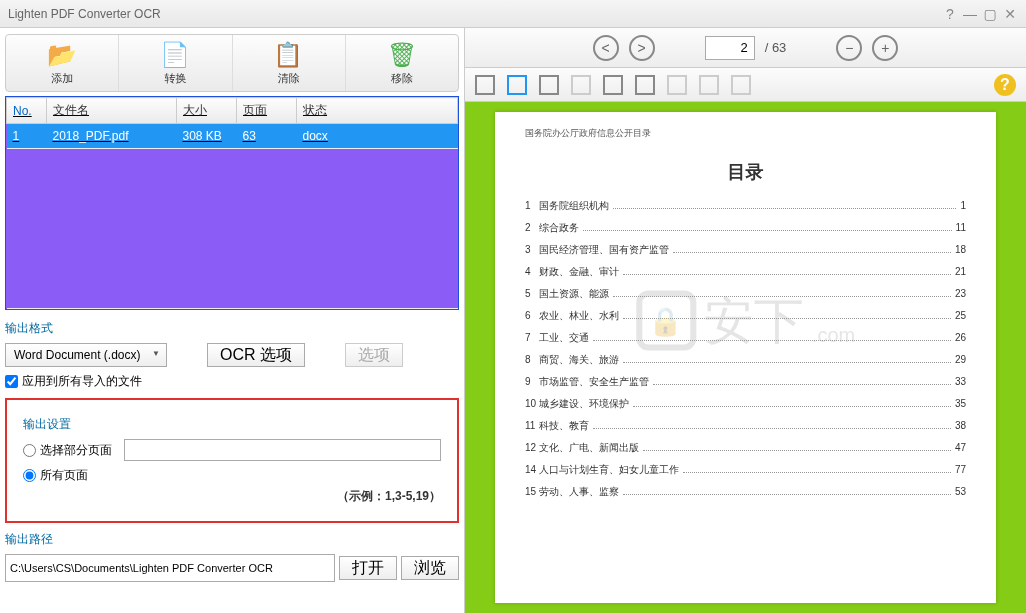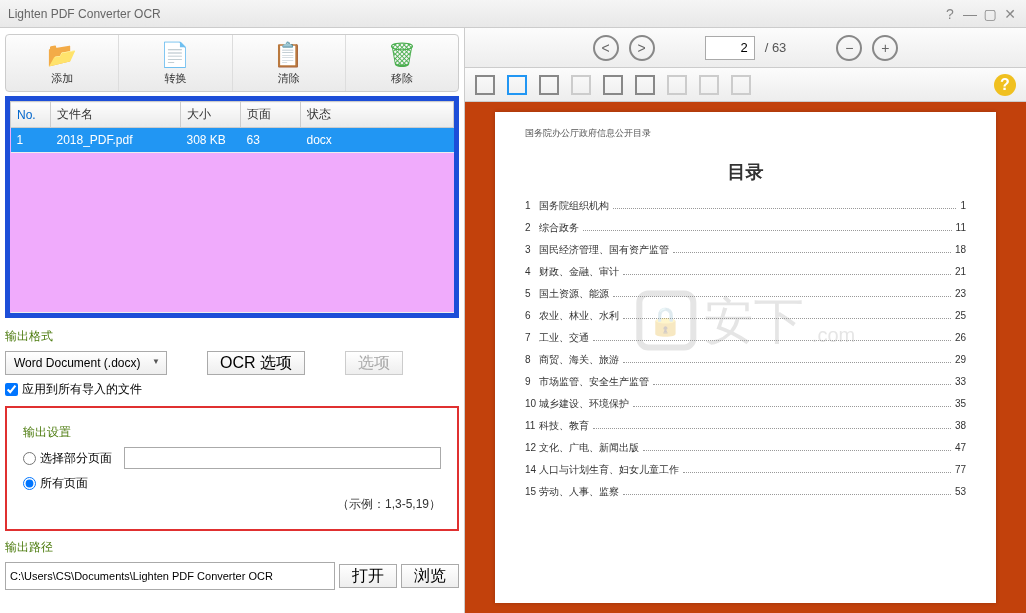--- a/index.html
+++ b/index.html
@@ -19,7 +19,7 @@
 .tool-btn .icon { font-size: 24px; }
 .tool-btn .label { font-size: 11px; color: #333; margin-top: 2px; }
 
-.file-table { border: 5px solid #1d4ed8; margin-top: 4px; flex: 0 0 210px; background: #f0abfc; }
+.file-table { border: 1px solid #1d4ed8; margin-top: 4px; flex: 0 0 210px; background: #8b5cf6; text-decoration: underline; }
 .file-table table { width: 100%; border-collapse: collapse; font-size: 12px; }
 .file-table th { background: linear-gradient(#fdfdfd, #eaeaea); border: 1px solid #ccc; padding: 4px 6px; font-weight: normal; color: #333; text-align: left; }
 .file-table th.no { width: 40px; color: #0066cc; }

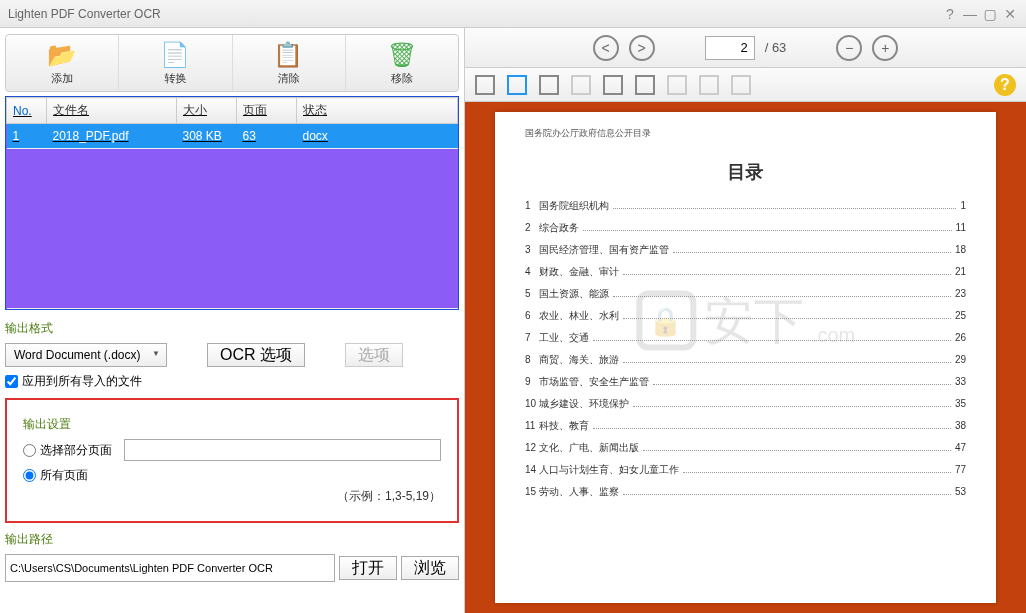--- a/index.html
+++ b/index.html
@@ -57,7 +57,7 @@
 .view-toolbar .vicon.disabled { border-color: #ccc; }
 .help-icon { margin-left: auto; width: 22px; height: 22px; border-radius: 50%; background: #f0c020; color: #fff; text-align: center; line-height: 22px; font-weight: bold; cursor: pointer; }
 
-.preview { flex: 1; background: #c2410c; padding: 10px 30px; overflow: hidden; }
+.preview { flex: 1; background: #84cc16; padding: 10px 30px; overflow: hidden; }
 .page { background: #fff; width: 100%; height: 100%; padding: 15px 30px; box-shadow: 0 0 4px rgba(0,0,0,0.2); font-size: 10px; color: #333; position: relative; }
 .doc-header { font-size: 9px; color: #555; }
 .doc-title { text-align: center; font-size: 18px; margin: 20px 0 15px; font-weight: bold; }

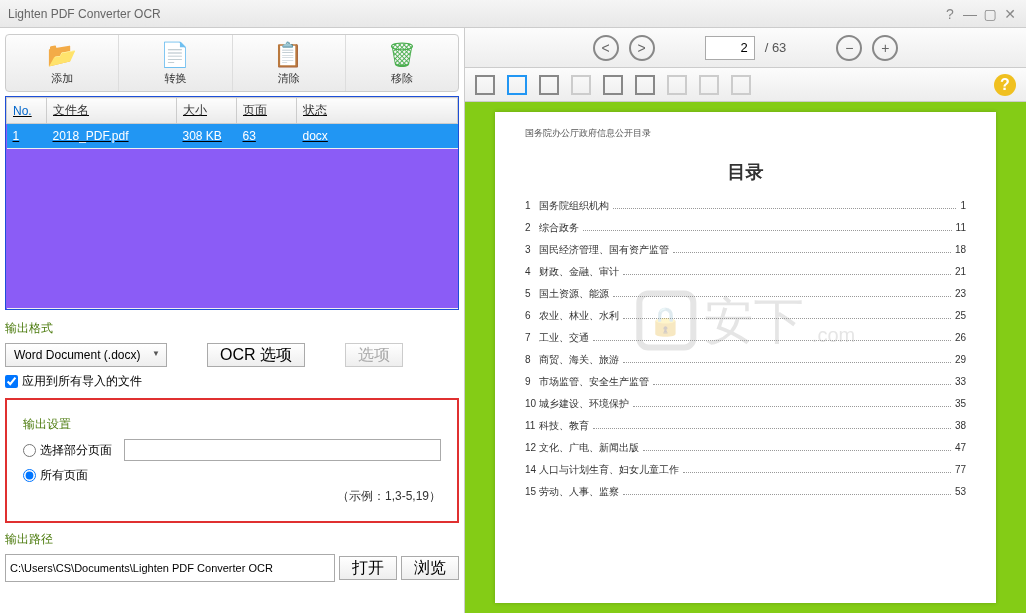--- a/index.html
+++ b/index.html
@@ -28,7 +28,7 @@
 .file-table .empty-rows { height: 160px; }
 
 .output-format { margin-top: 10px; font-size: 12px; }
-.section-label { color: #4d7c0f; margin-bottom: 6px; }
+.section-label { color: #0369a1; margin-bottom: 6px; }
 .format-row { display: flex; align-items: center; gap: 40px; }
 .dropdown { width: 162px; height: 24px; border: 1px solid #aaa; background: linear-gradient(#fff,#eee); font-size: 12px; padding: 0 20px 0 8px; position: relative; text-align: left; cursor: pointer; }
 .dropdown::after { content: "▼"; position: absolute; right: 6px; font-size: 8px; color: #555; top: 5px; }

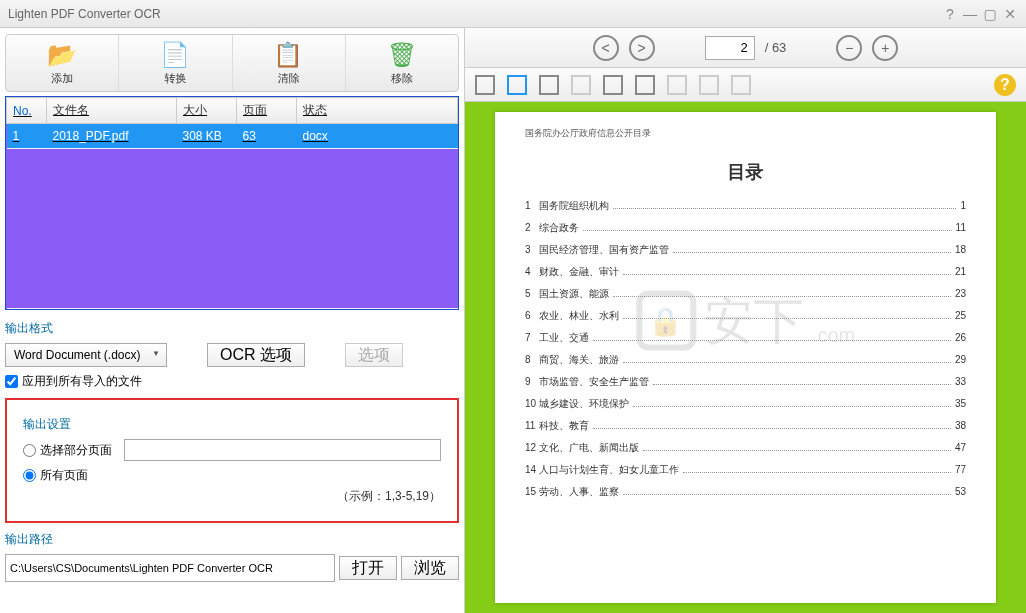--- a/index.html
+++ b/index.html
@@ -40,7 +40,7 @@
 .output-set { border: 2px solid #e03030; padding: 16px; margin-top: 8px; font-size: 12px; }
 .radio-row { display: flex; align-items: center; gap: 4px; margin-top: 6px; }
 .page-input { flex: 1; height: 22px; border: 1px solid #aaa; margin-left: 8px; }
-.example { text-align: right; color: #333; margin-top: 4px; }
+.example { text-align: right; color: #333; margin-top: 4px; font-weight: bold; }
 
 .output-path { margin-top: 8px; font-size: 12px; }
 .path-row { display: flex; align-items: center; gap: 4px; }

